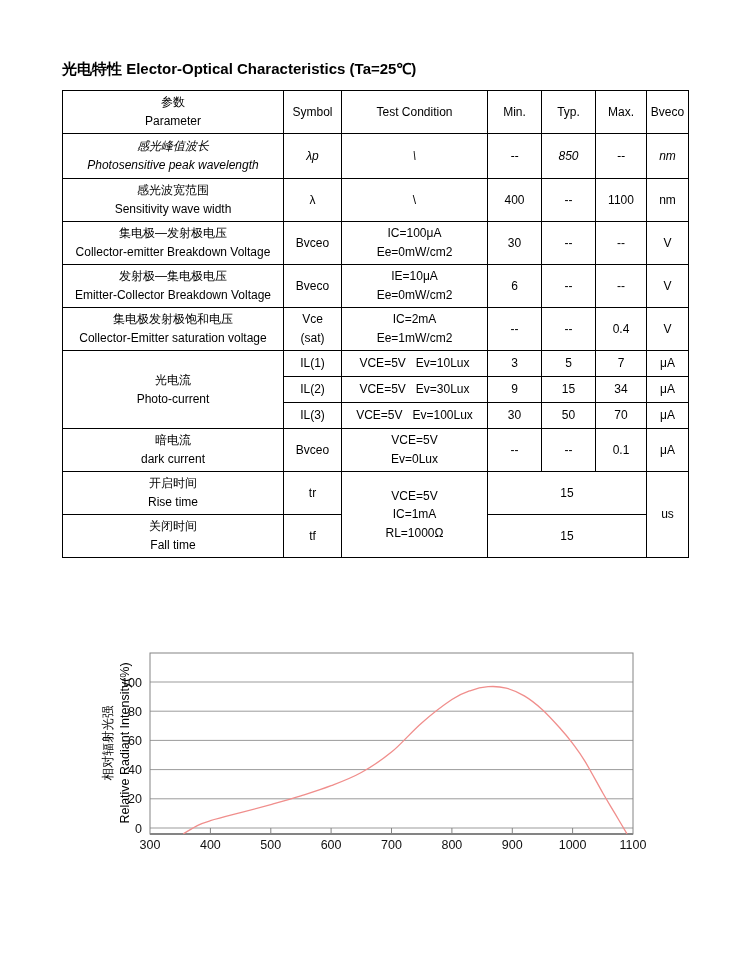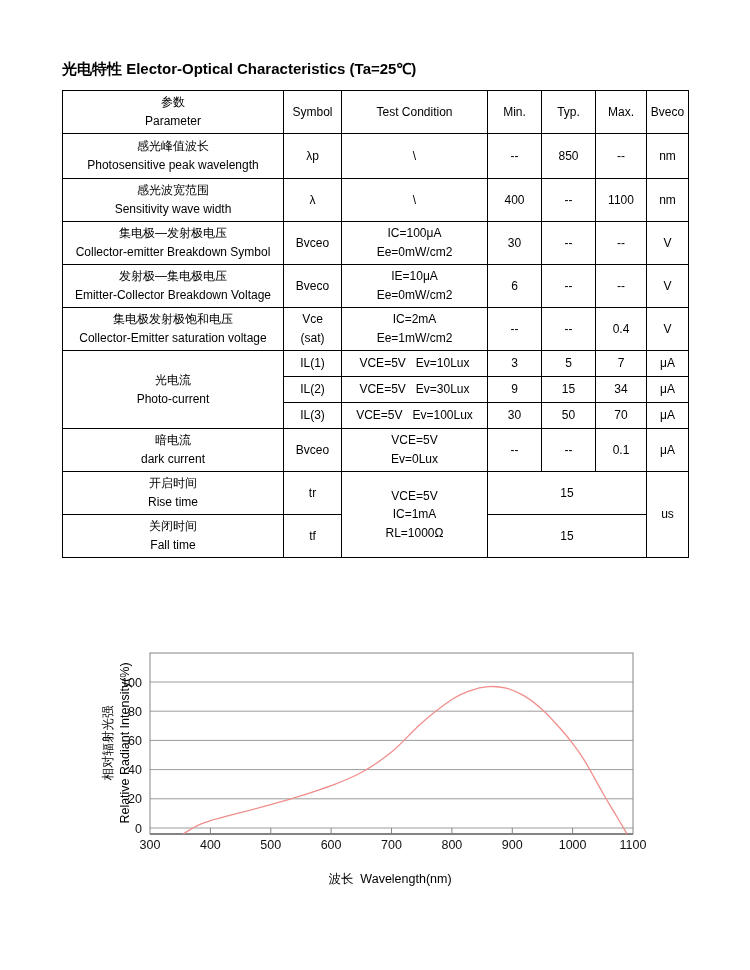--- a/index.html
+++ b/index.html
@@ -19,7 +19,7 @@
     font-size:12px;font-weight:normal;padding:1px 2px;line-height:1.55;
   }
   tr.h43{height:43px;}
-  tr.h45{height:45px;}
+  tr.h45{height:45px;font-style:italic;}
   tr.h26{height:26px;}
   .pre{white-space:pre;}
   .chart-title{

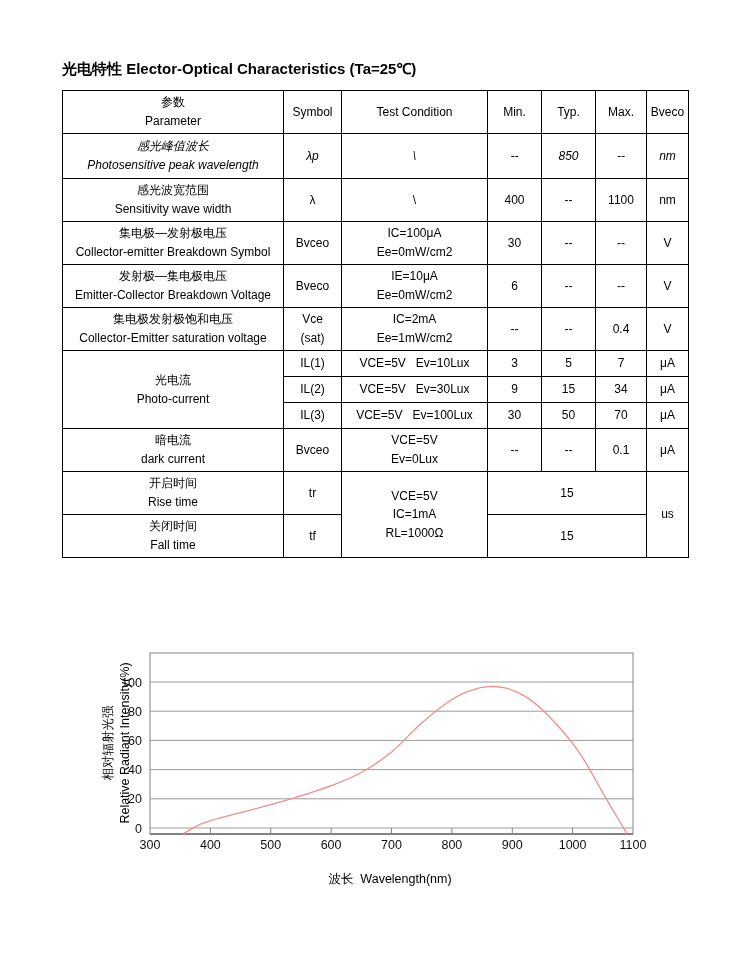--- a/index.html
+++ b/index.html
@@ -98,7 +98,7 @@
       <tr class="h43">
         <td>
           <div>集电极—发射极电压</div>
-          <div>Collector-emitter Breakdown Symbol</div>
+          <div>Collector-emitter Breakdown Voltage</div>
         </td>
         <td>Bvceo</td>
         <td>

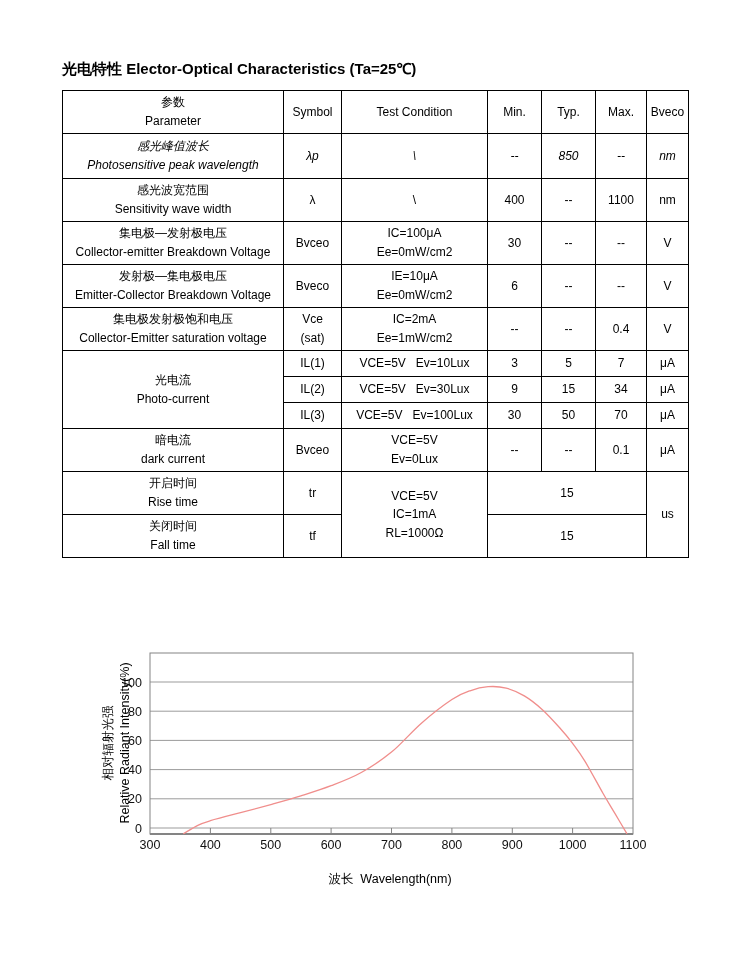--- a/index.html
+++ b/index.html
@@ -257,7 +257,6 @@
       <path d="M183.2,193.8C185.7,192.4 193.8,187.3 198.3,185.1C202.8,182.9 203.3,182.8 210.4,180.7C217.4,178.6 230.5,175.3 240.6,172.7C250.6,170.0 260.7,167.4 270.8,164.6C280.8,161.8 290.9,159.0 300.9,155.9C311.0,152.7 321.1,149.6 331.1,145.7C341.2,141.8 351.3,138.1 361.3,132.5C371.4,126.9 381.4,120.4 391.5,112.1C401.6,103.8 411.6,91.6 421.7,82.9C431.8,74.1 443.8,64.9 451.9,59.5C459.9,54.2 463.9,52.9 470.0,50.8C476.0,48.6 482.1,47.1 488.1,46.7C494.1,46.2 500.2,46.6 506.2,48.1C512.3,49.7 518.3,52.3 524.3,55.9C530.4,59.5 536.4,64.3 542.4,69.7C548.5,75.2 555.5,83.1 560.5,88.7C565.6,94.3 568.6,98.0 572.6,103.3C576.6,108.7 579.7,112.6 584.7,120.8C589.7,129.1 597.8,144.2 602.8,153.0C607.8,161.7 610.9,166.6 614.9,173.4C618.9,180.2 625.0,190.4 627.0,193.8" fill="none" stroke="#f08e8c" stroke-width="1.3"></path>
     </svg>
 
-  <div class="x-axis-title">波长  Wavelength(nm)</div>
 
 </div>
 

